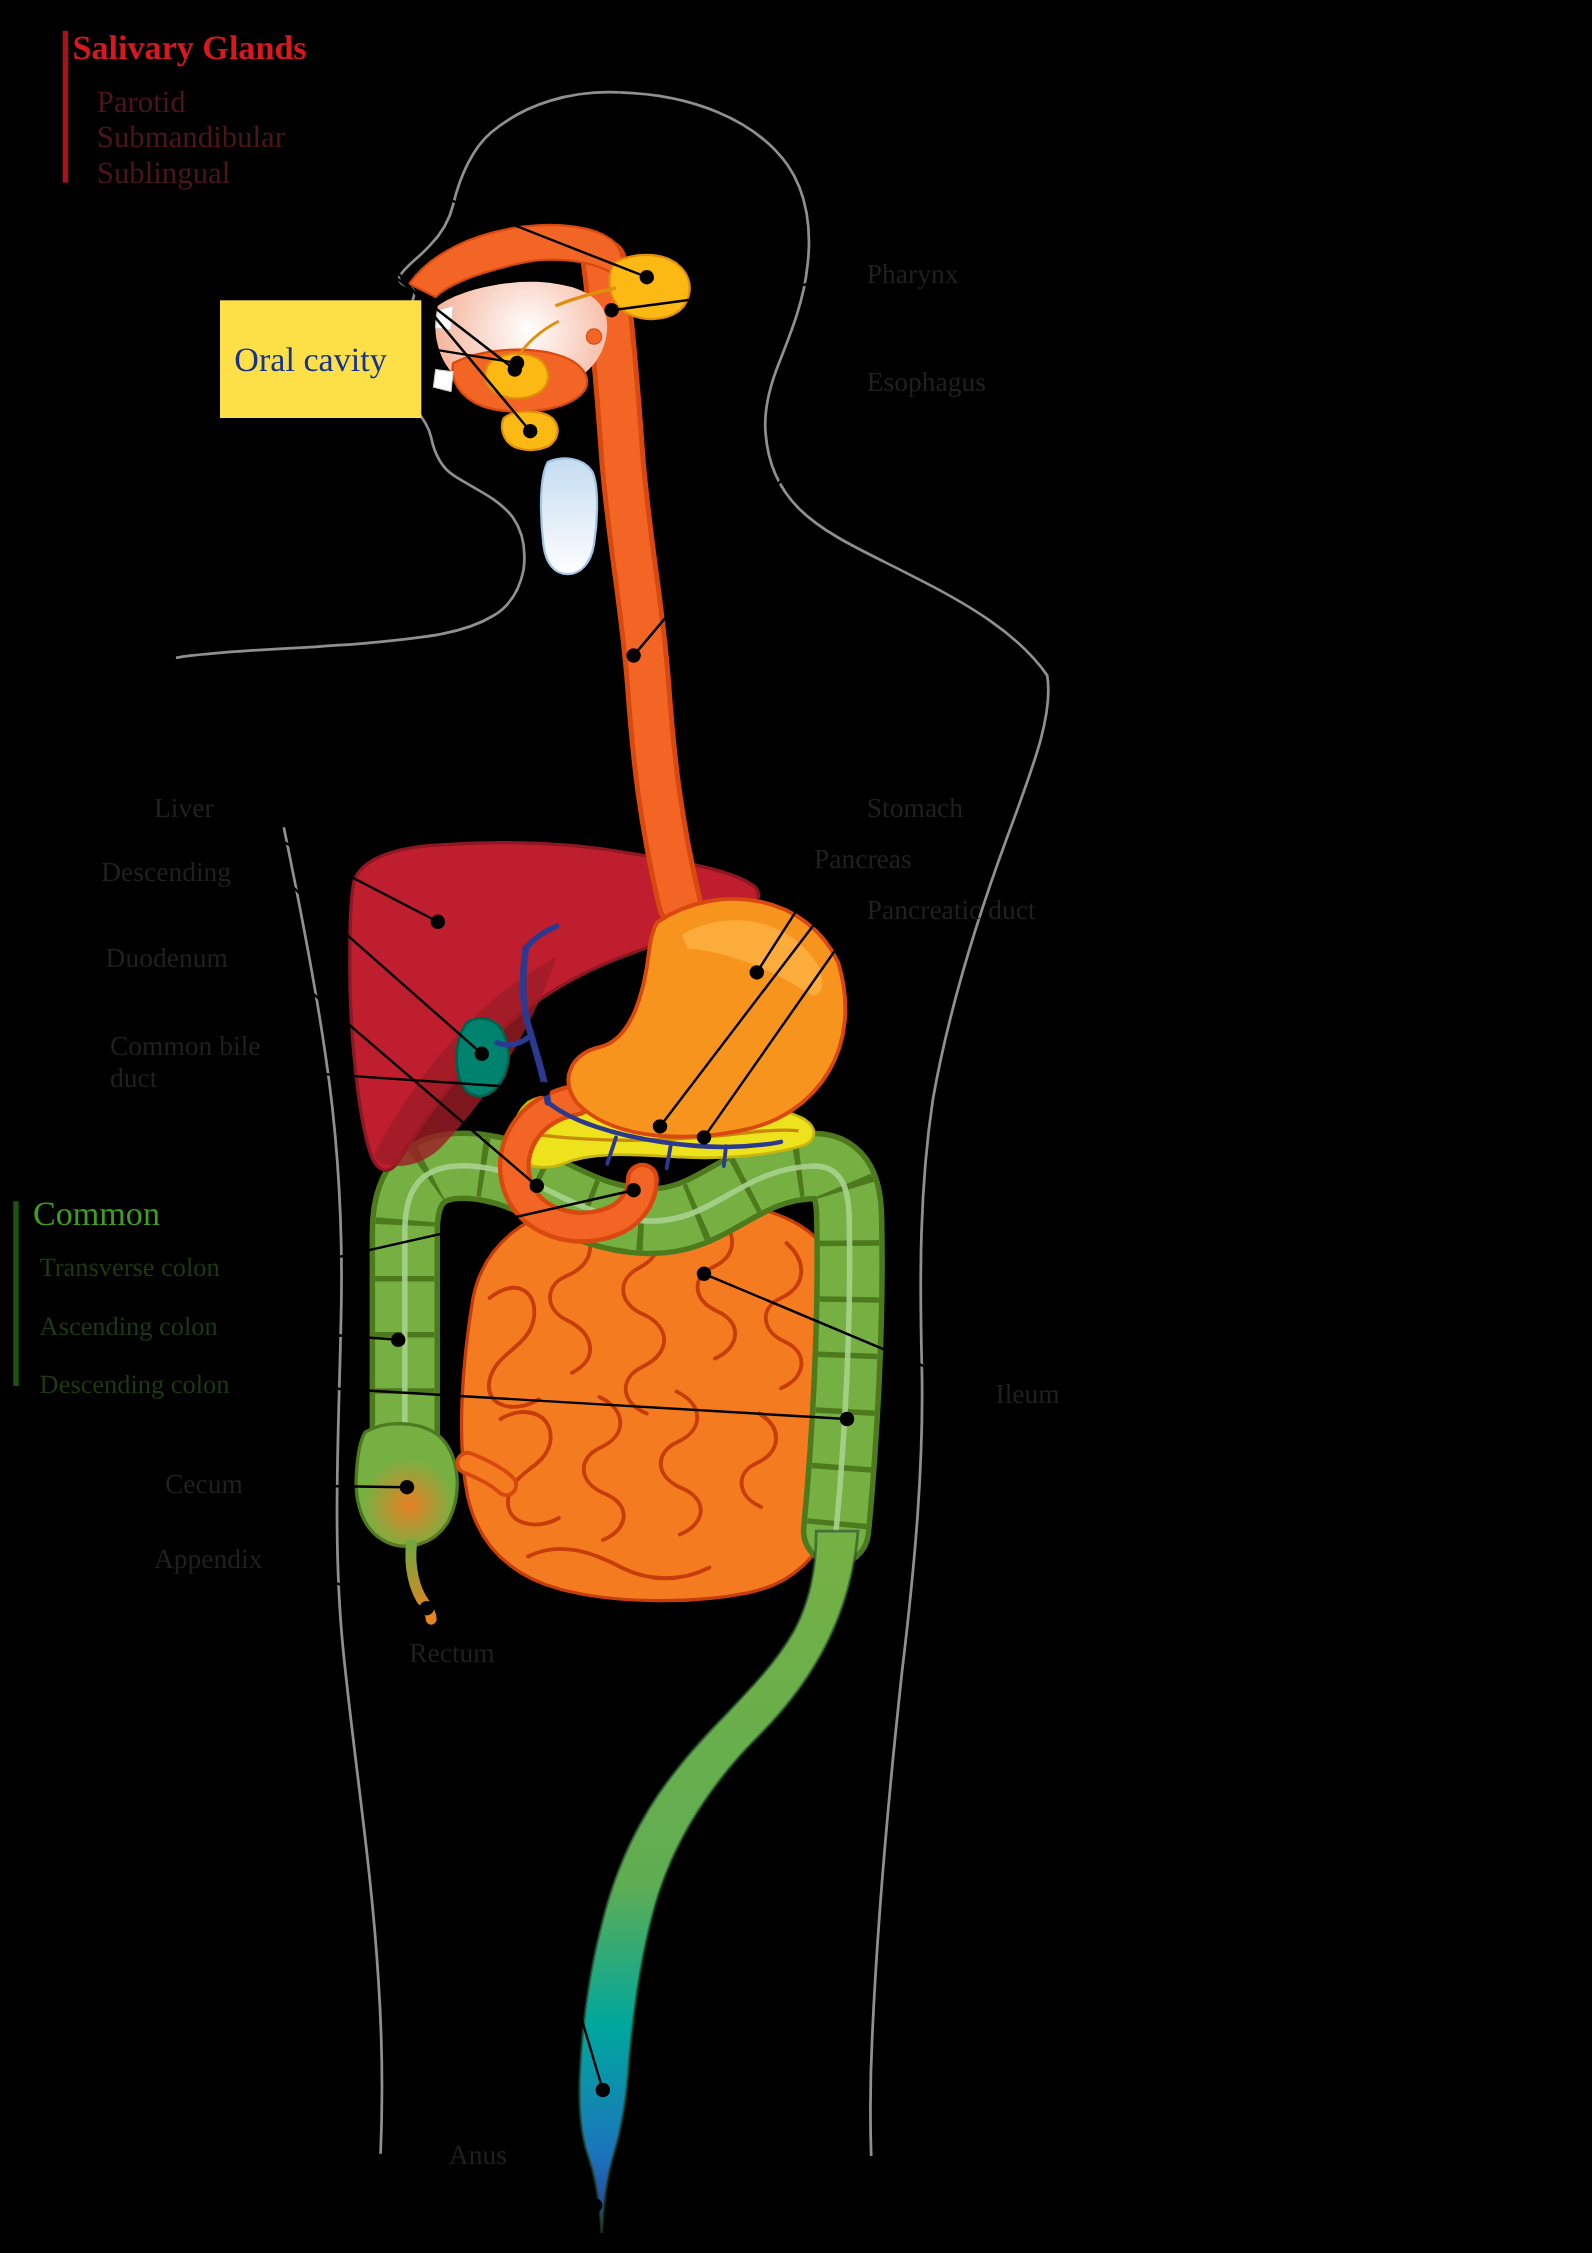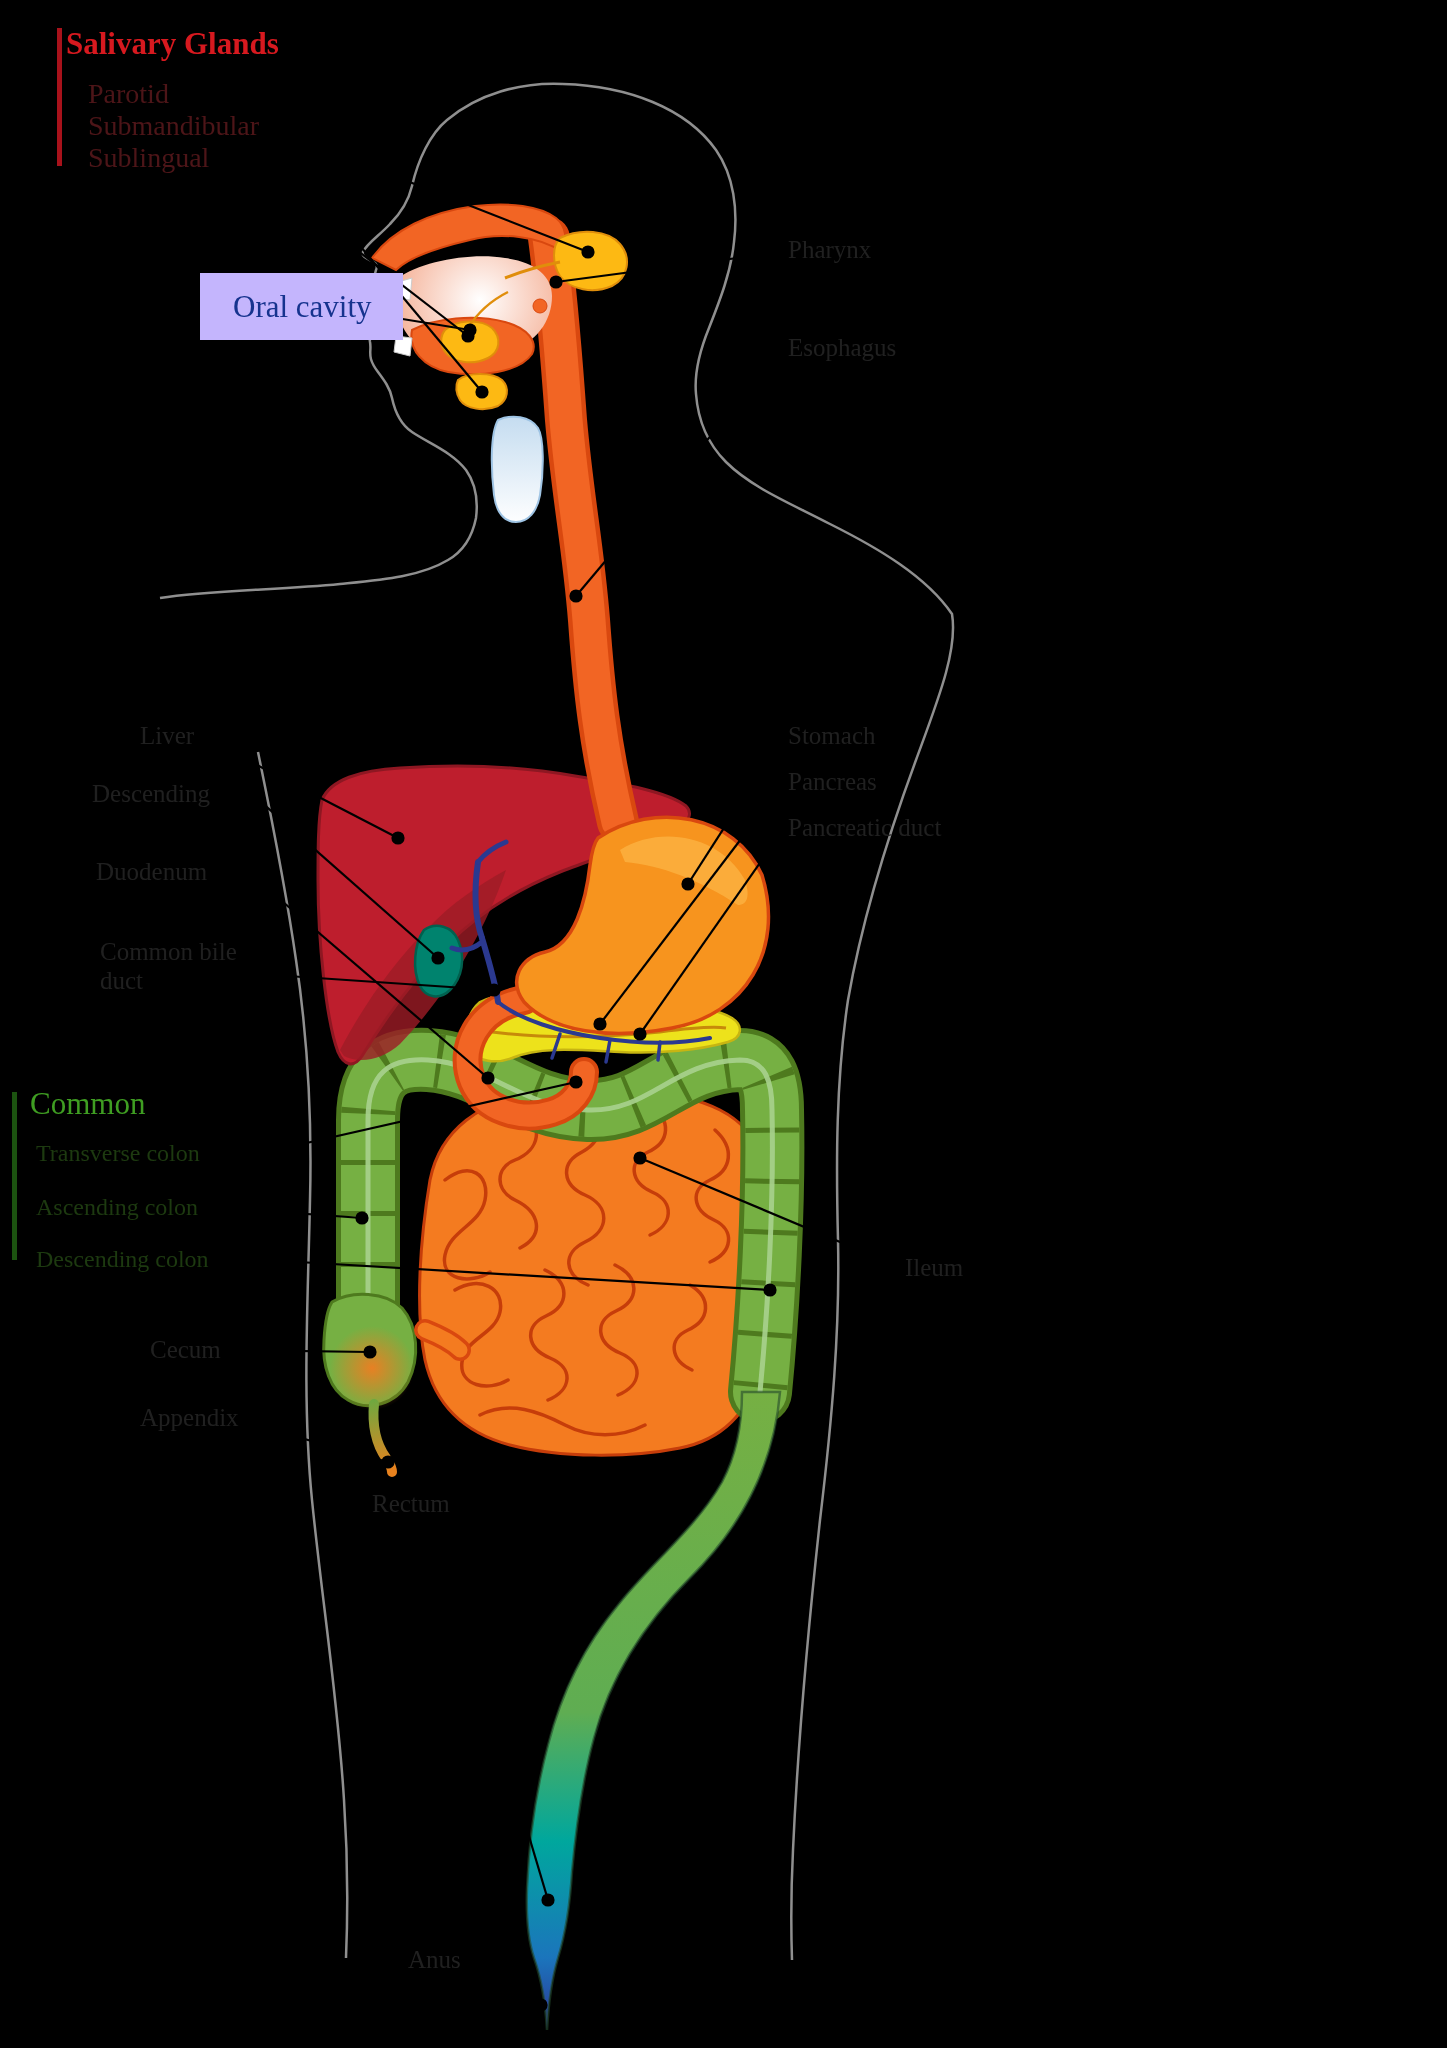--- a/index.html
+++ b/index.html
@@ -14,8 +14,8 @@
   .bar-green{position:absolute;left:12px;top:1092px;width:5px;height:168px;background:#1C5310;}
   .sub-green{color:#1D3A10;font-size:24px;}
   .faint{color:#202020;font-size:25px;}
-  .oral-box{position:absolute;left:200px;top:273px;width:183px;height:67px;background:#c4b5fd;
-            display:flex;align-items:center;padding-left:20px;}
+  .oral-box{position:absolute;left:200px;top:273px;width:183px;height:107px;background:#fde047;
+            display:flex;align-items:center;}
   .oral-box span{color:#16338E;font-size:31px;padding-left:13px;}
   .wrap{white-space:normal;width:150px;}
 </style>

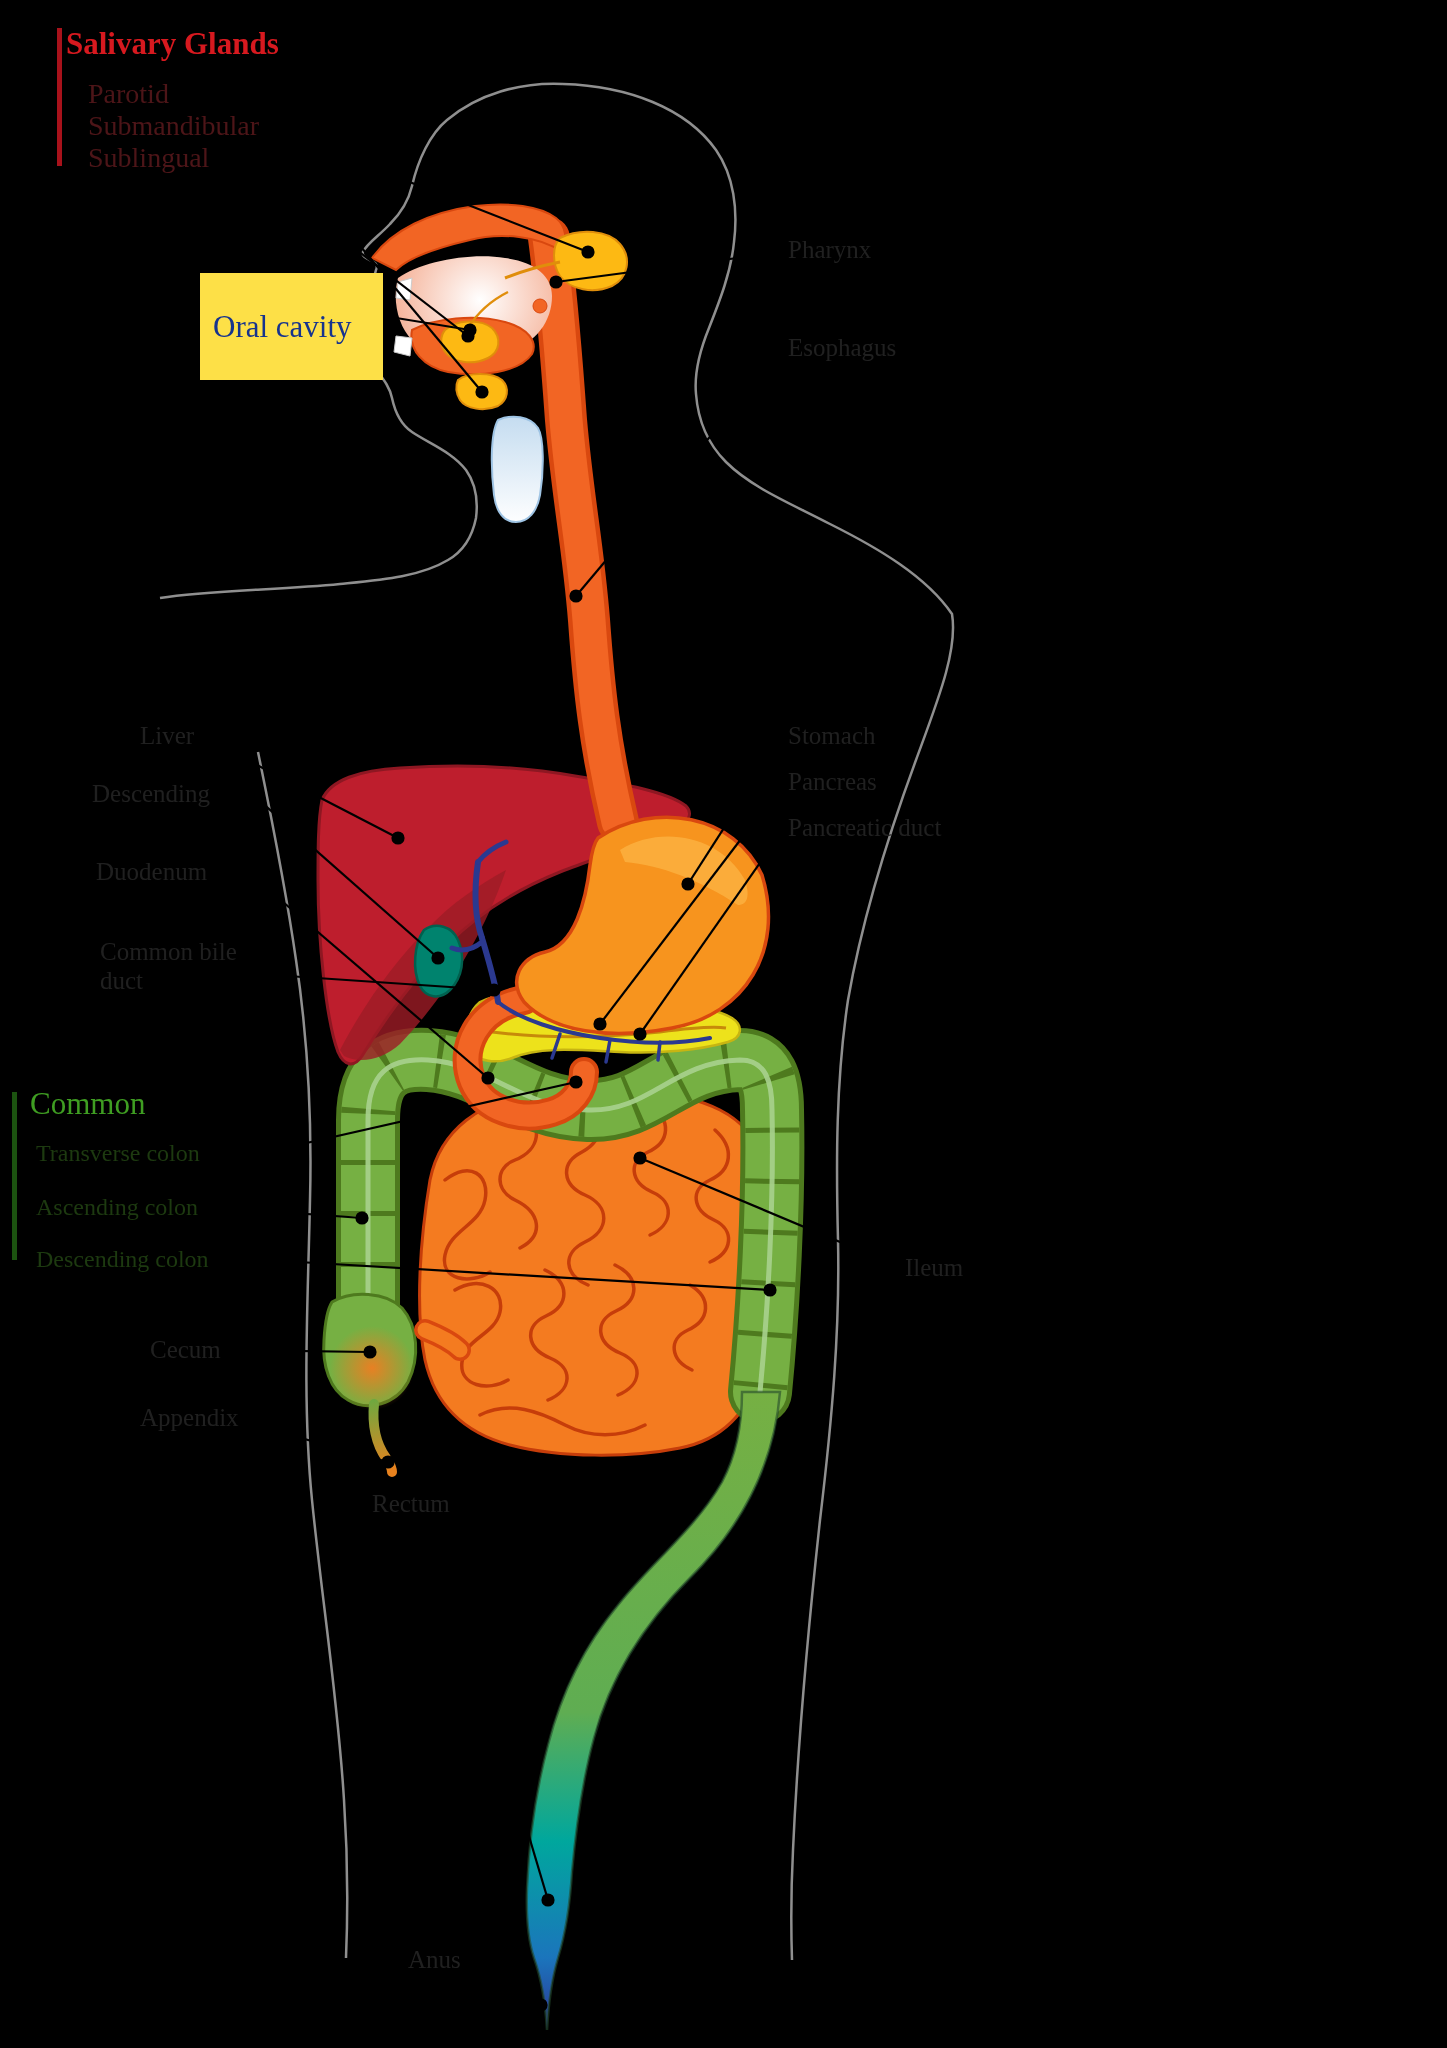--- a/index.html
+++ b/index.html
@@ -212,7 +212,7 @@
   <span class="label faint wrap" style="left:100px;top:938px;">Common bile duct</span>
 
   <span class="label faint" style="left:788px;top:722px;">Stomach</span>
-  <span class="label faint" style="left:788px;top:768px;text-align:center;">Pancreas</span>
+  <span class="label faint" style="left:740px;top:768px;text-align:center;">Pancreas</span>
   <span class="label faint" style="left:788px;top:814px;">Pancreatic duct</span>
 
   <div class="bar-green"></div>

